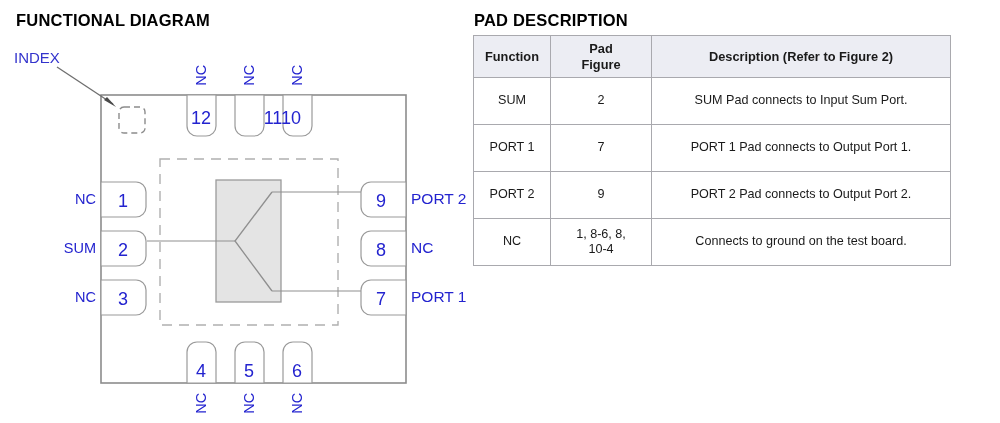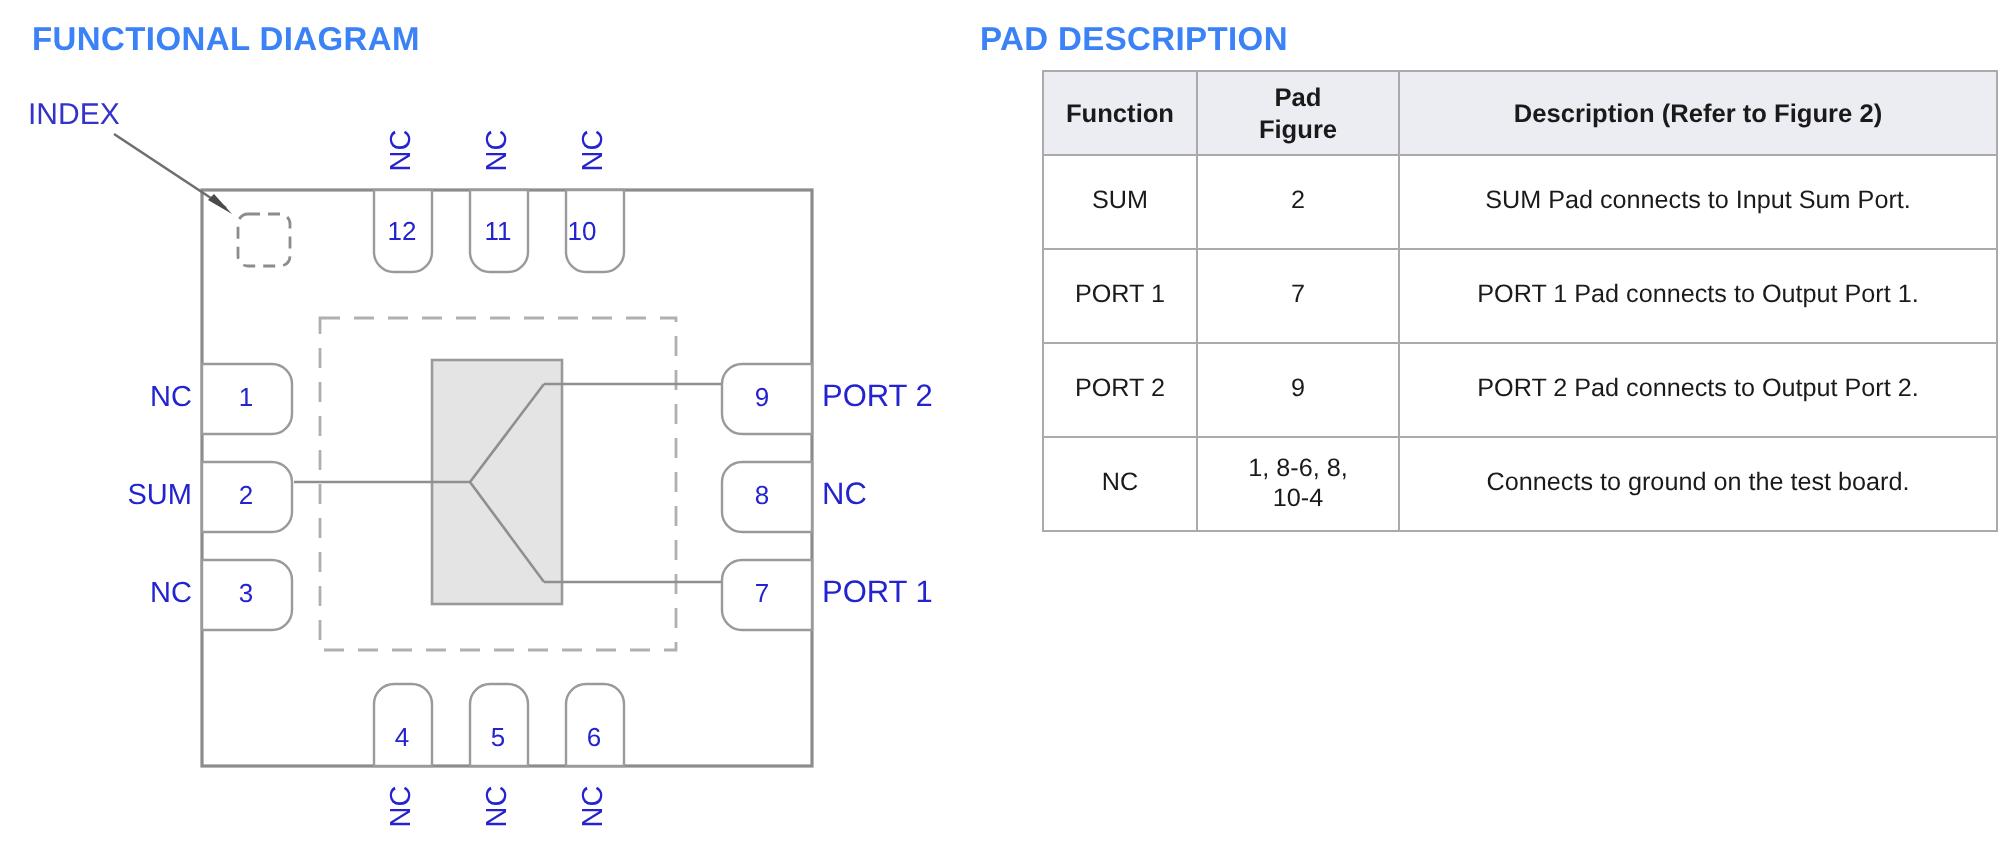--- a/index.html
+++ b/index.html
@@ -19,7 +19,7 @@
     font-weight:bold;
     font-size:16.5px;
     letter-spacing:.2px;
-    color:#3b82f6;
+    color:#000000;
     white-space:nowrap;
   }
   #fd-title{left:16px;top:11px;}

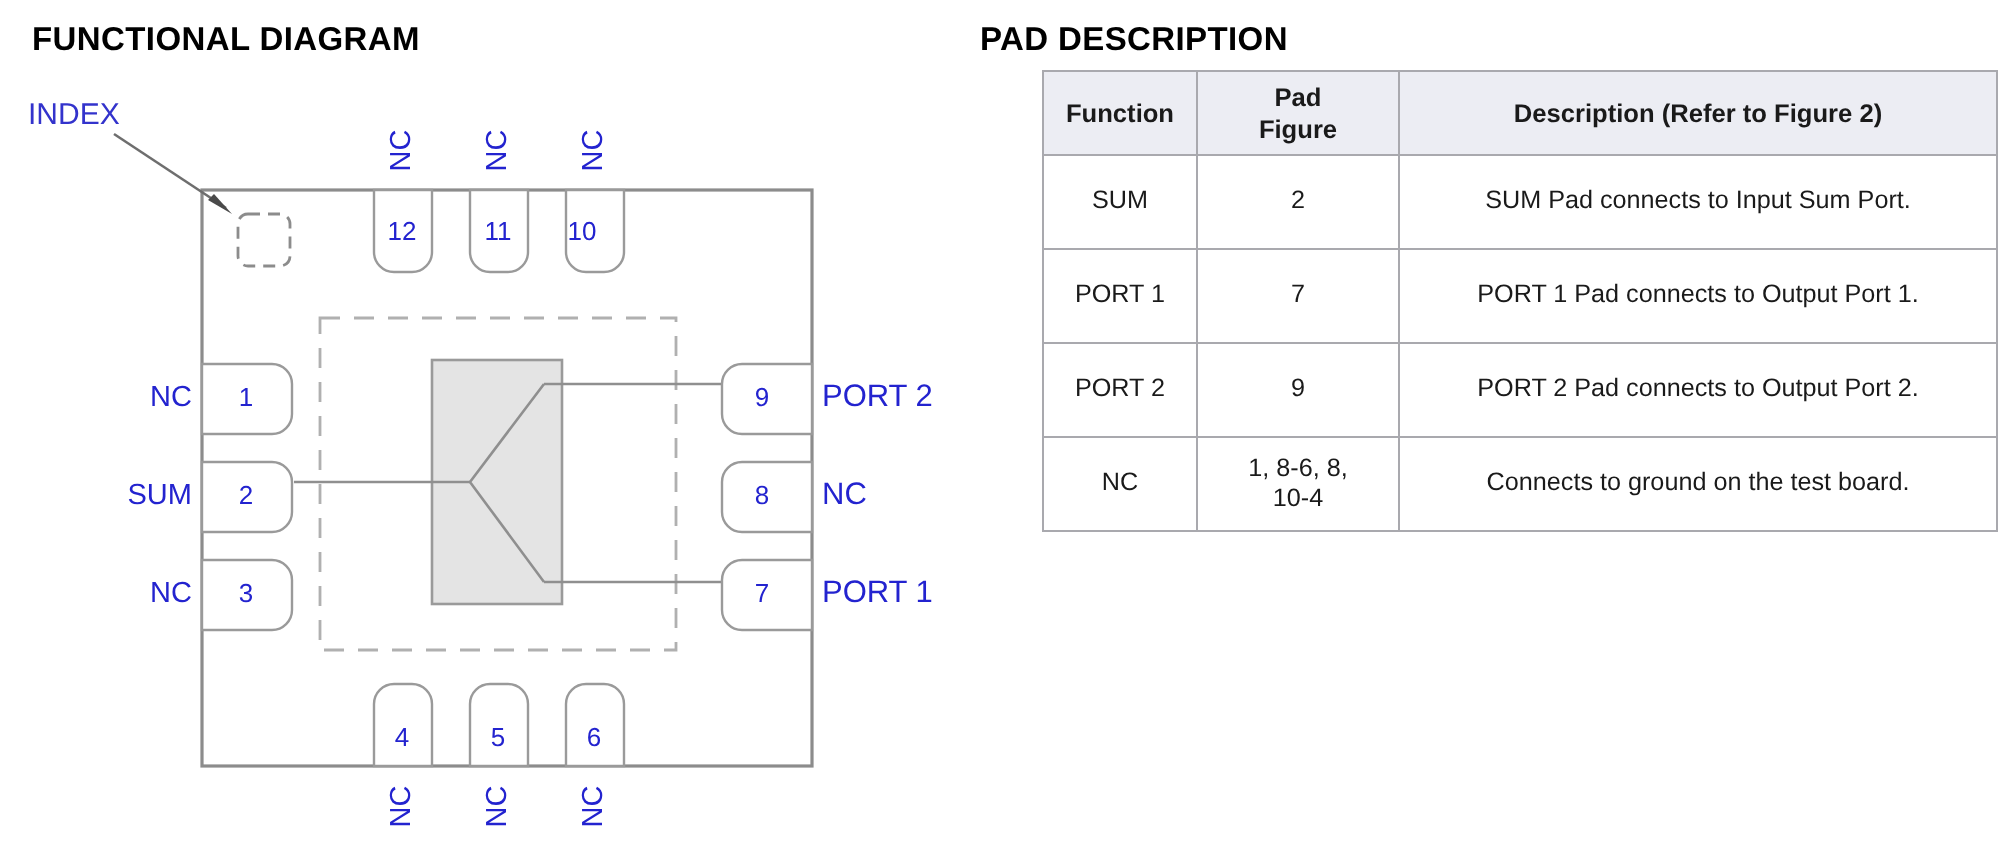--- a/index.html
+++ b/index.html
@@ -12,7 +12,7 @@
   }
   .panel{position:absolute;top:0;}
   #functional-panel{left:0;width:480px;height:423px;}
-  #pad-panel{left:480px;width:520px;height:297px;}
+  #pad-panel{left:464px;width:520px;height:297px;}
 
   .section-title{
     position:absolute;

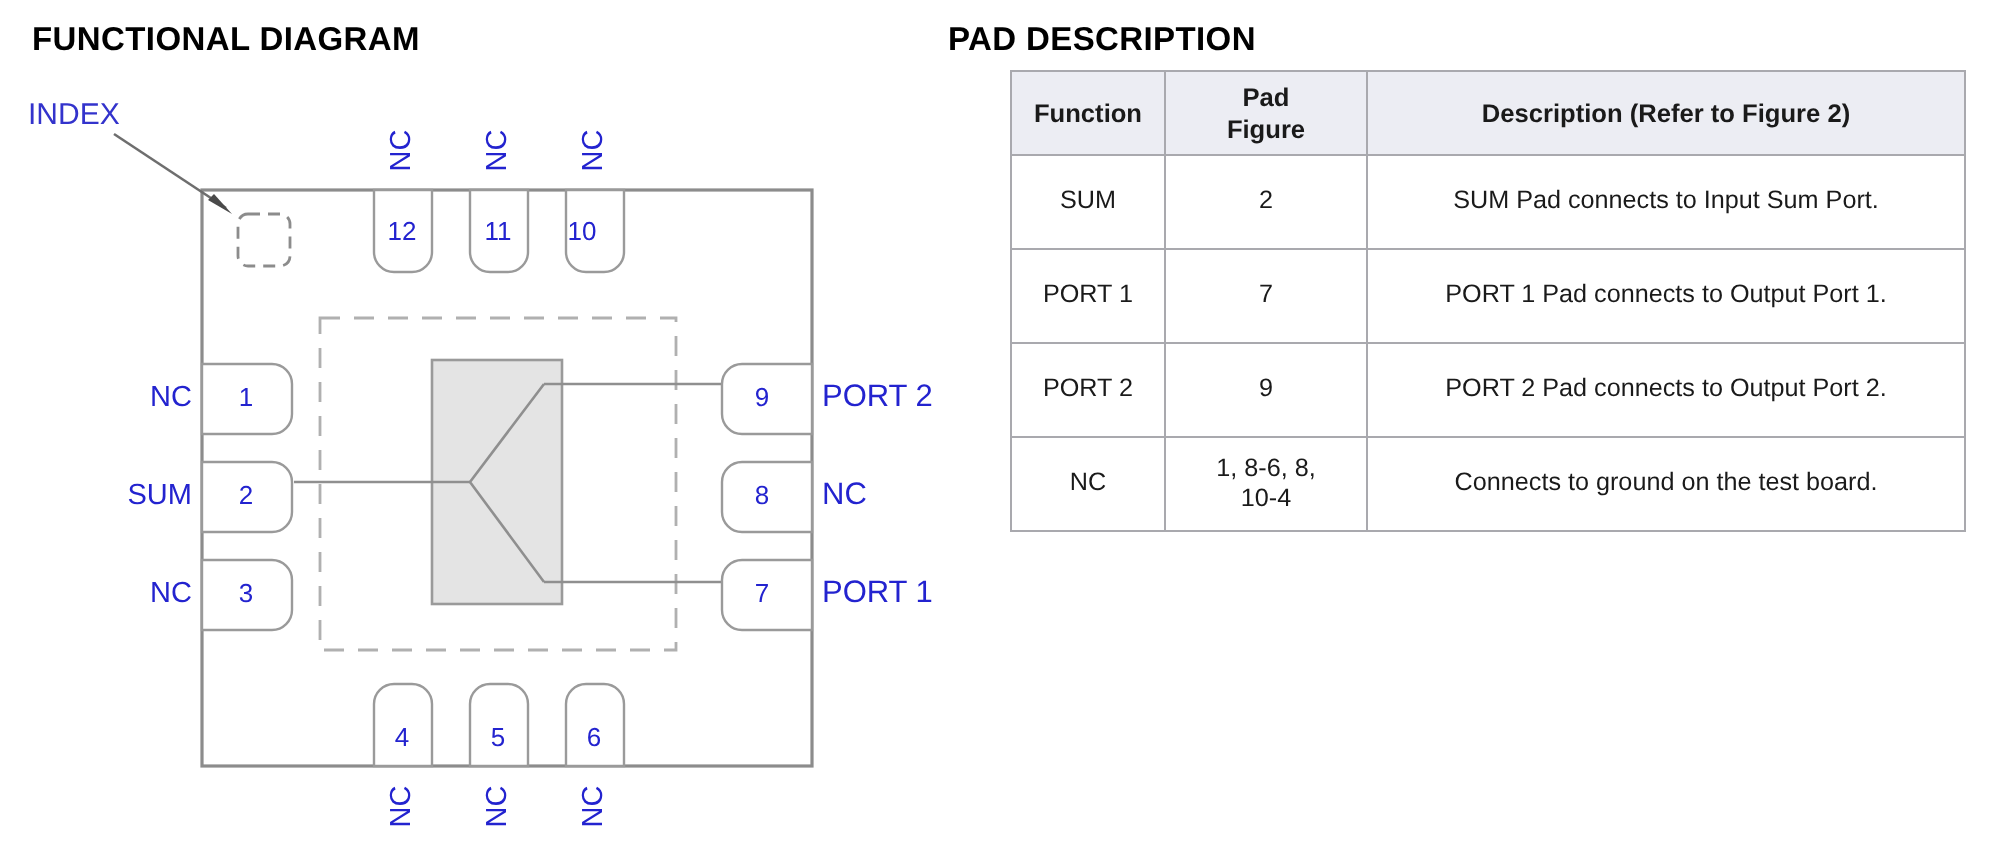--- a/index.html
+++ b/index.html
@@ -58,7 +58,6 @@
     width:477px;
     border-collapse:collapse;
     table-layout:fixed;
-    margin-left:32px;
   }
   #pad-table th,#pad-table td{
     border:1px solid #a9a9ae;

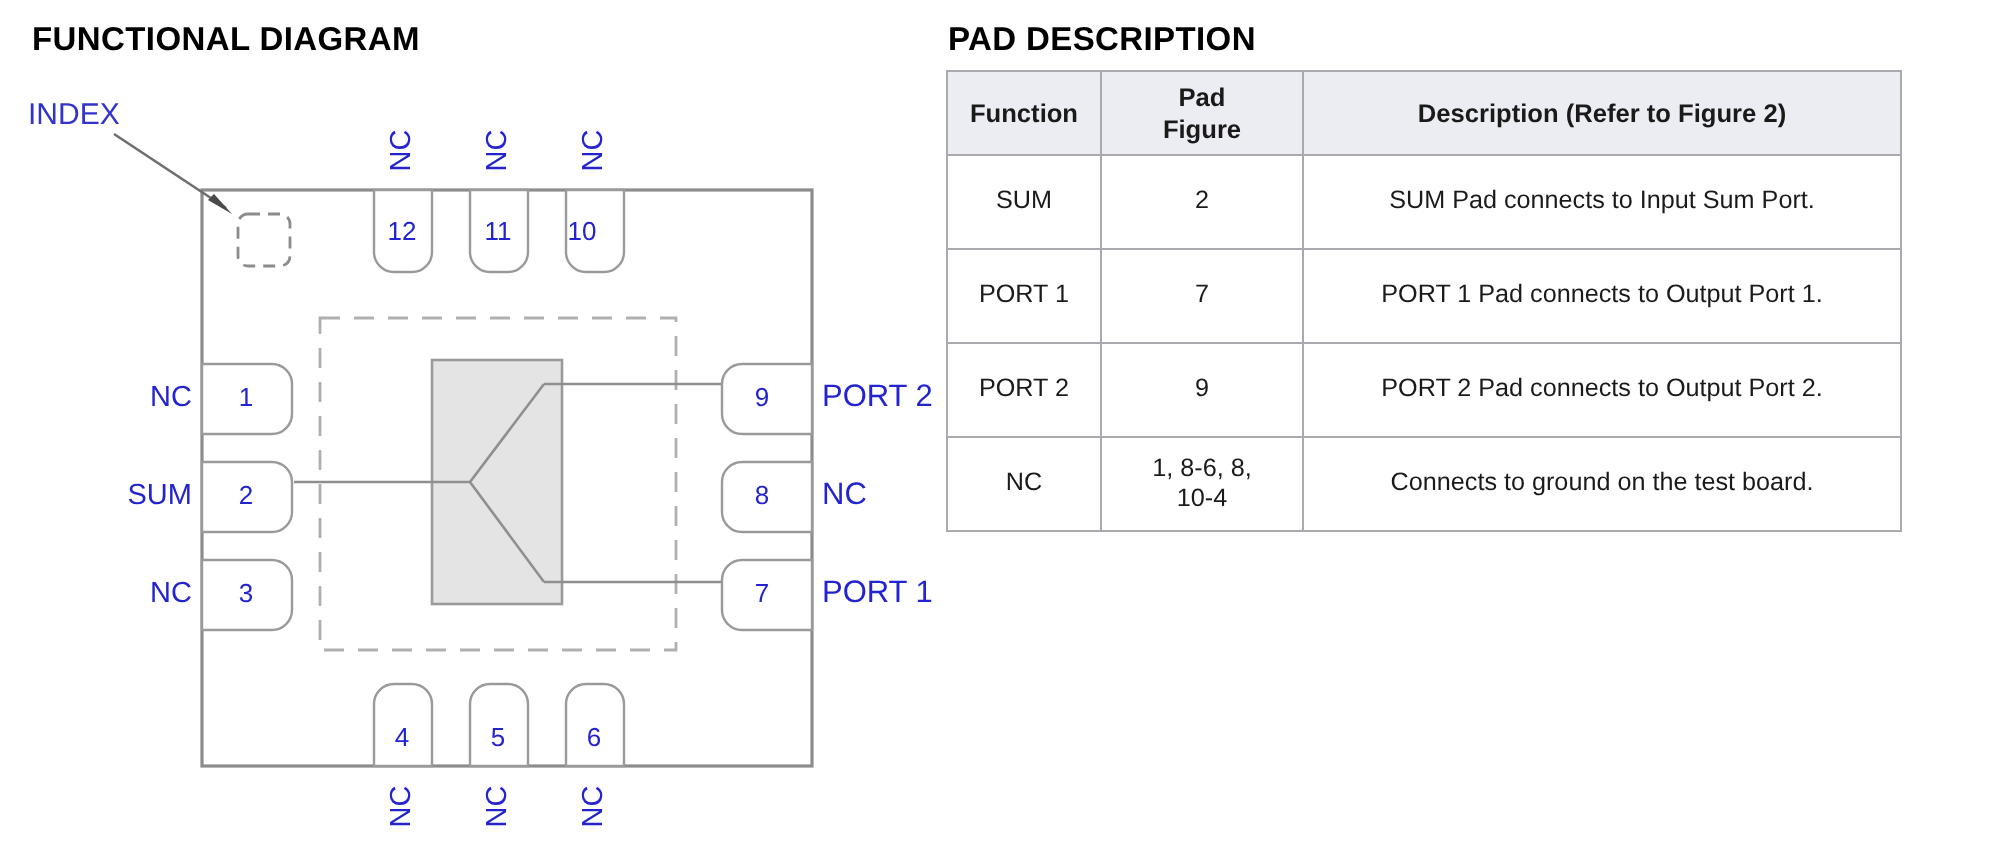--- a/index.html
+++ b/index.html
@@ -41,7 +41,7 @@
   .pinnum{
     position:absolute;
     color:#2323cf;
-    font-size:13px;
+    font-size:18px;
     width:30px;
     text-align:center;
     line-height:1;

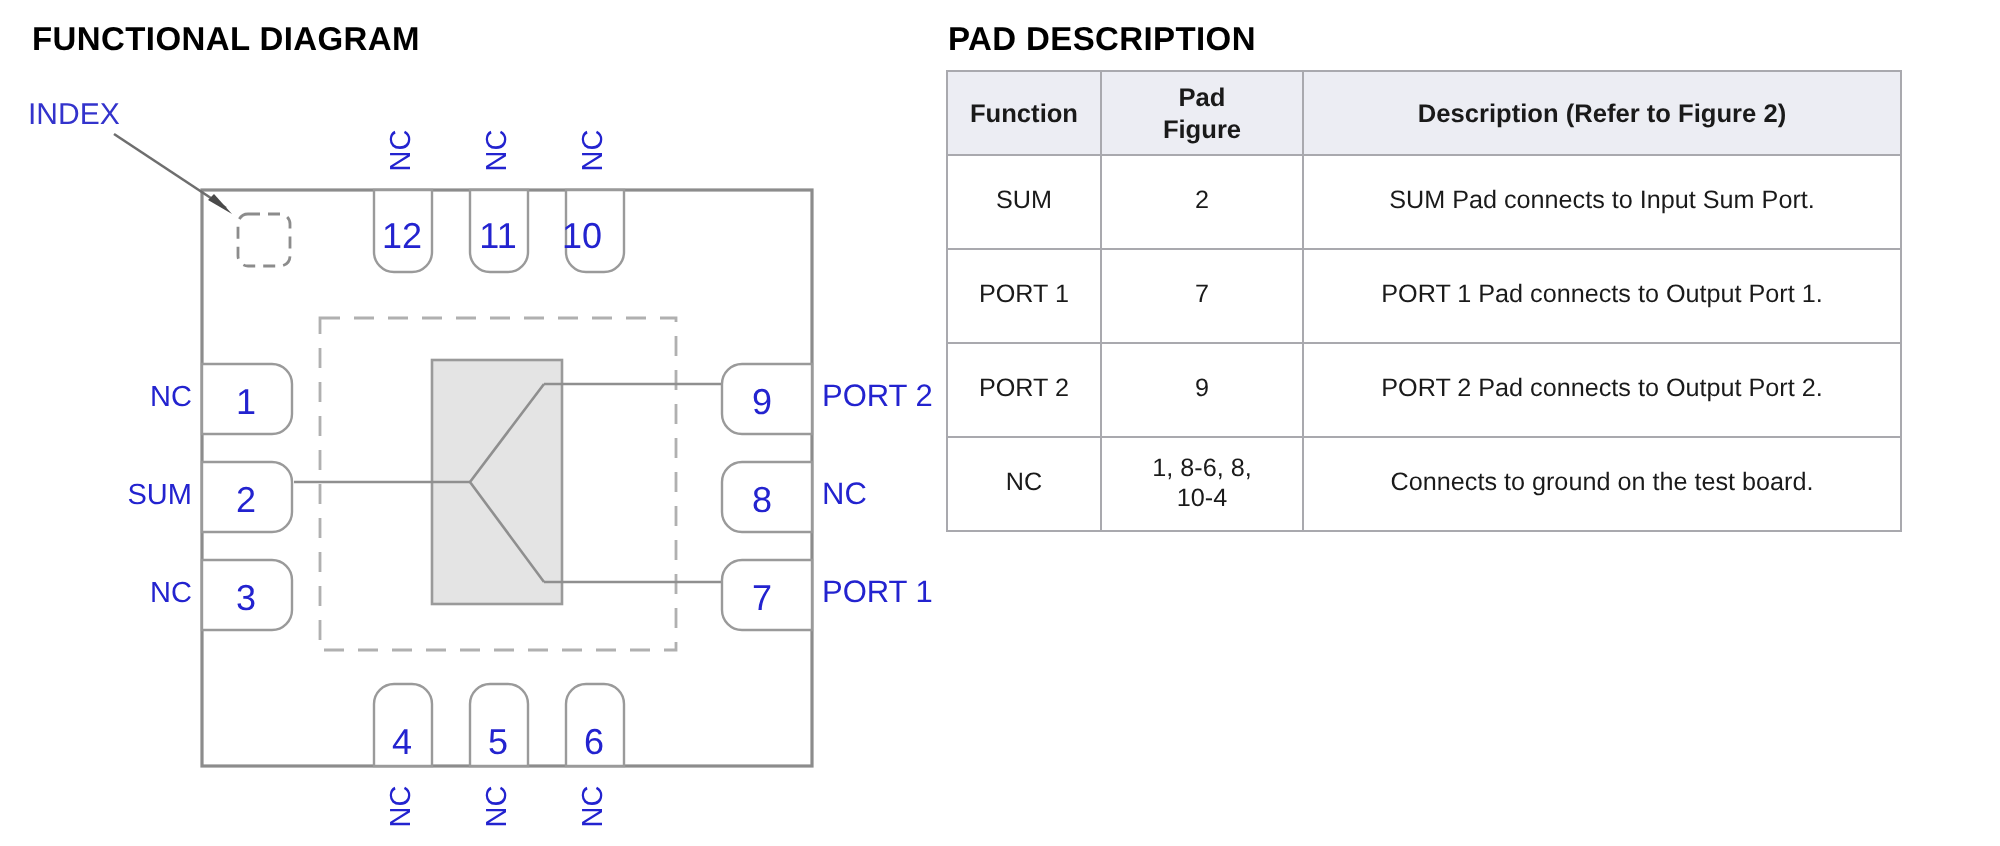--- a/index.html
+++ b/index.html
@@ -142,7 +142,7 @@
     <div class="lbl big" style="left:411px;top:289px;">PORT 1</div>
 
     <div class="pinnum" style="left:186px;top:109px;">12</div>
-    <div class="pinnum" style="left:234px;top:109px;">11</div>
+    <div class="pinnum" style="left:234px;top:109px;padding-left:24px;">11</div>
     <div class="pinnum" style="left:276px;top:109px;">10</div>
 
     <div class="lbl rot" style="left:186px;top:68px;width:30px;text-align:center;">NC</div>

